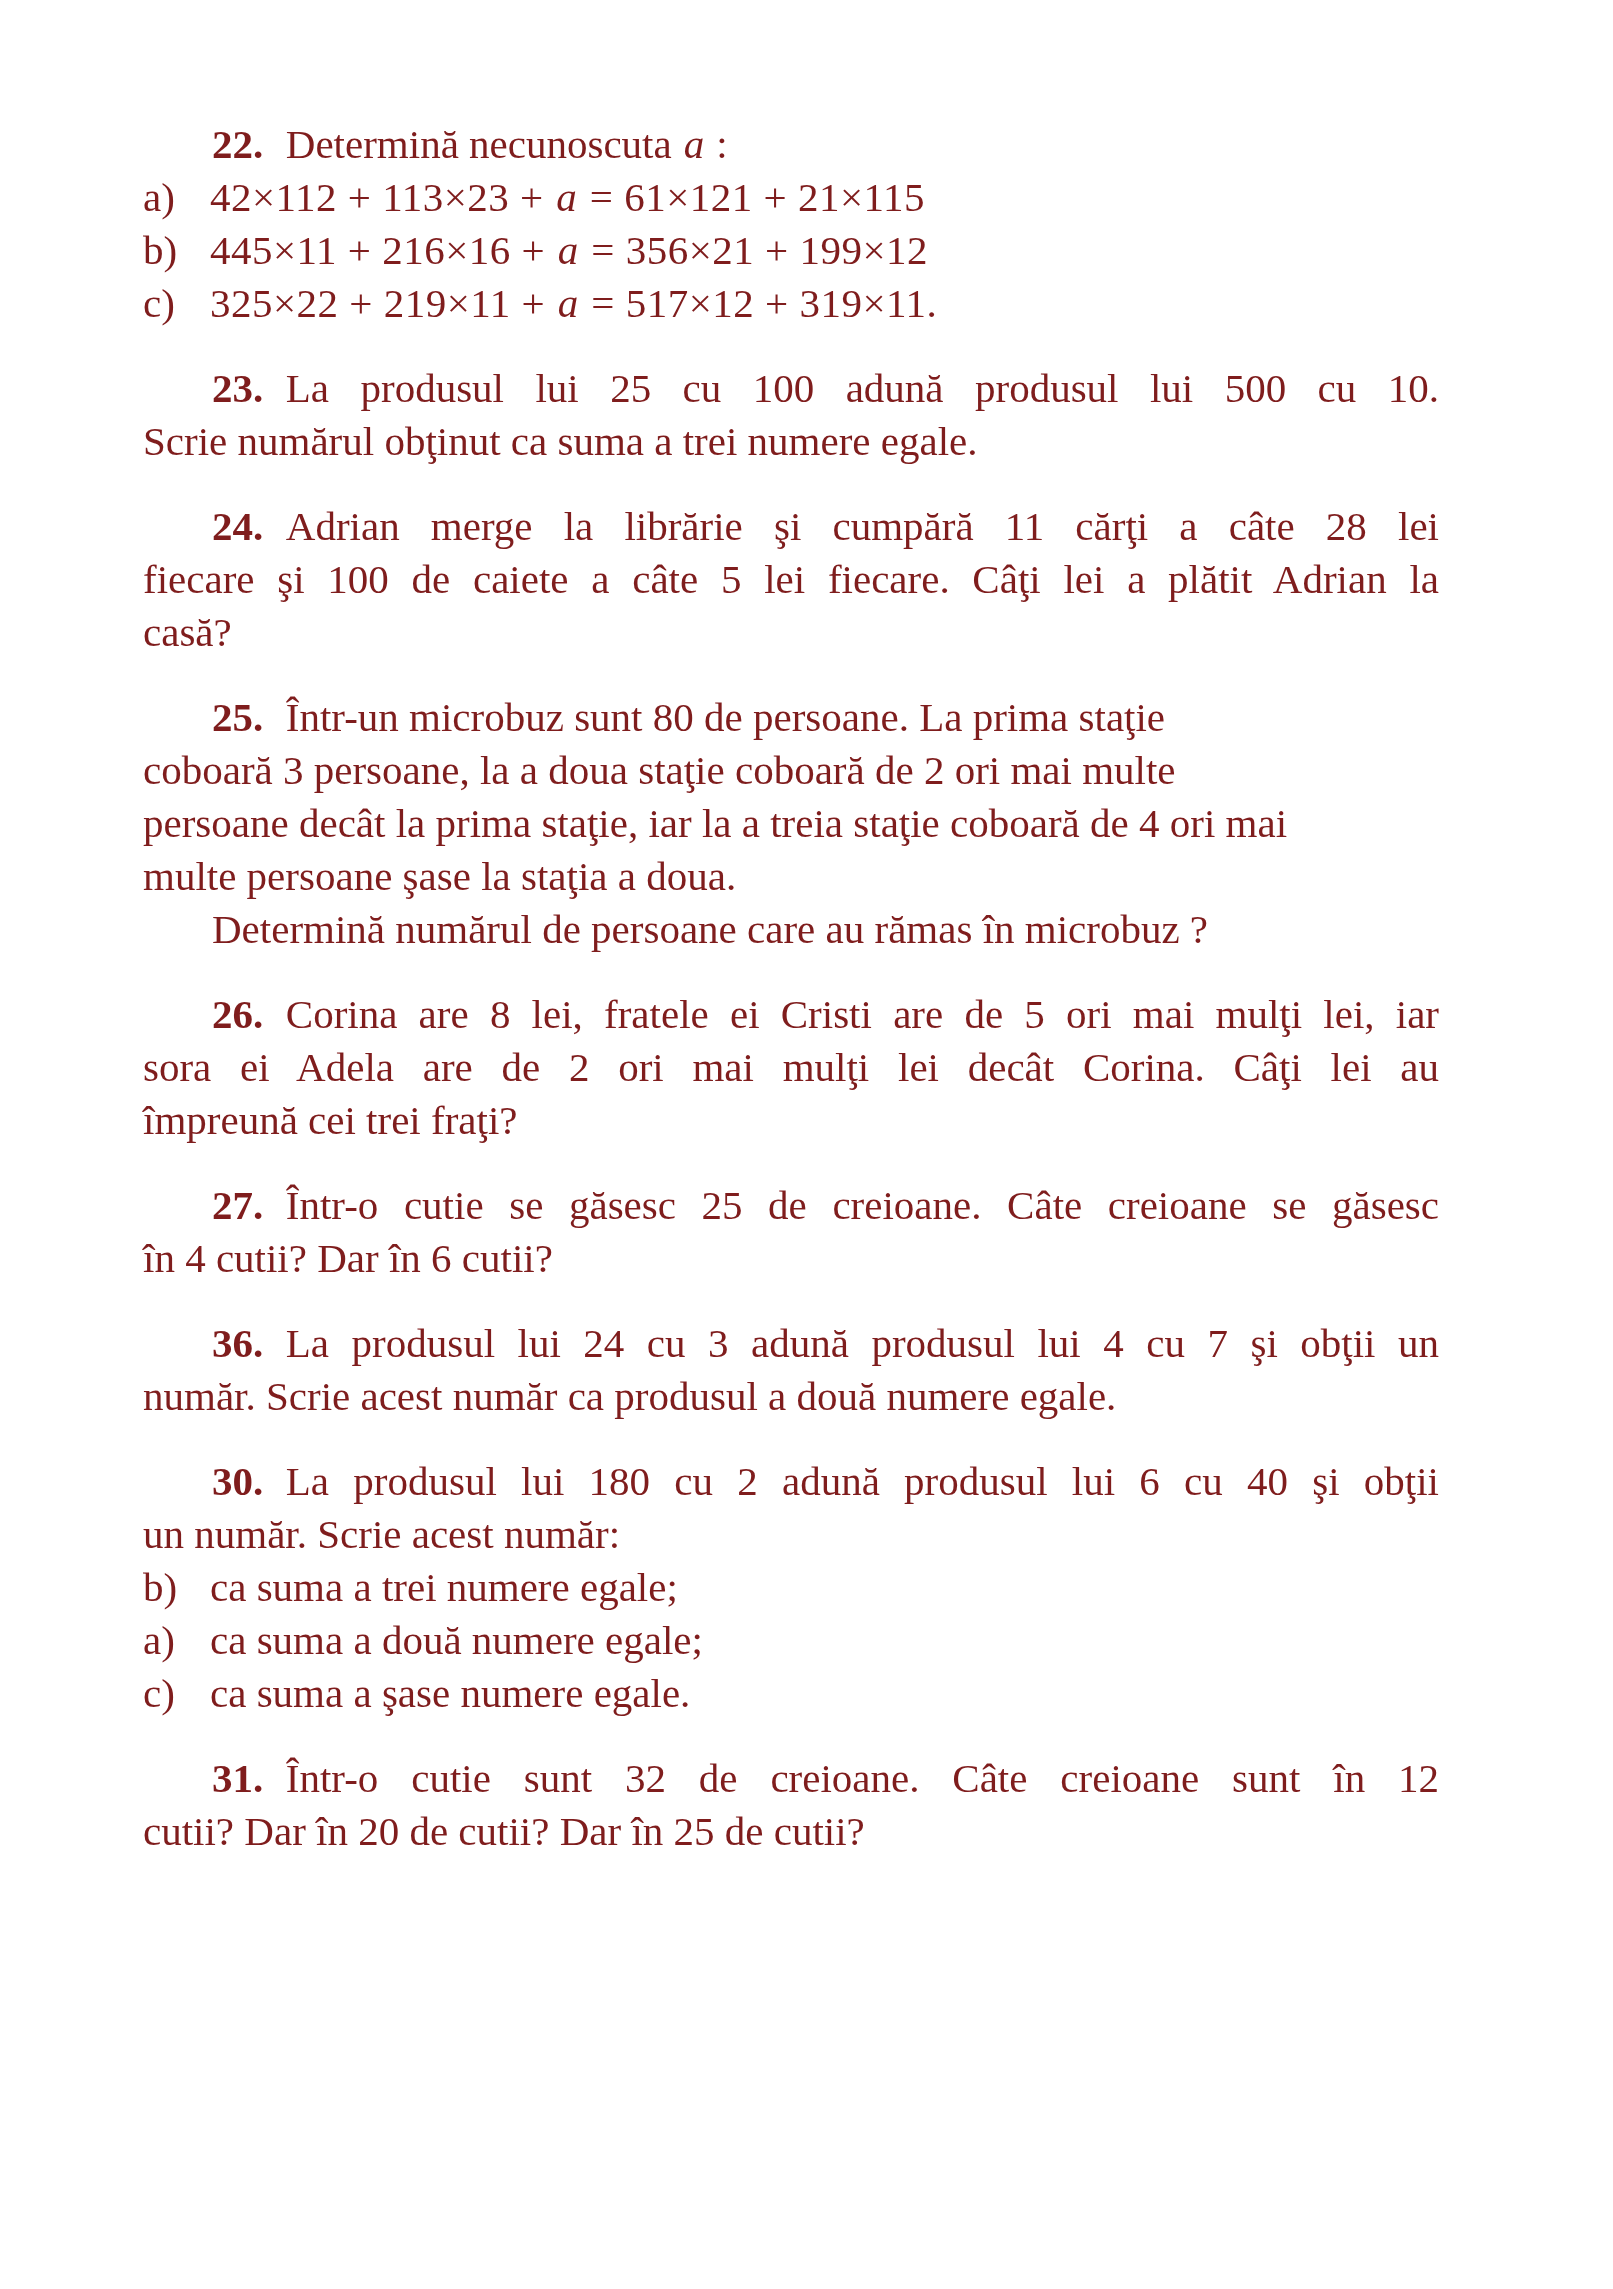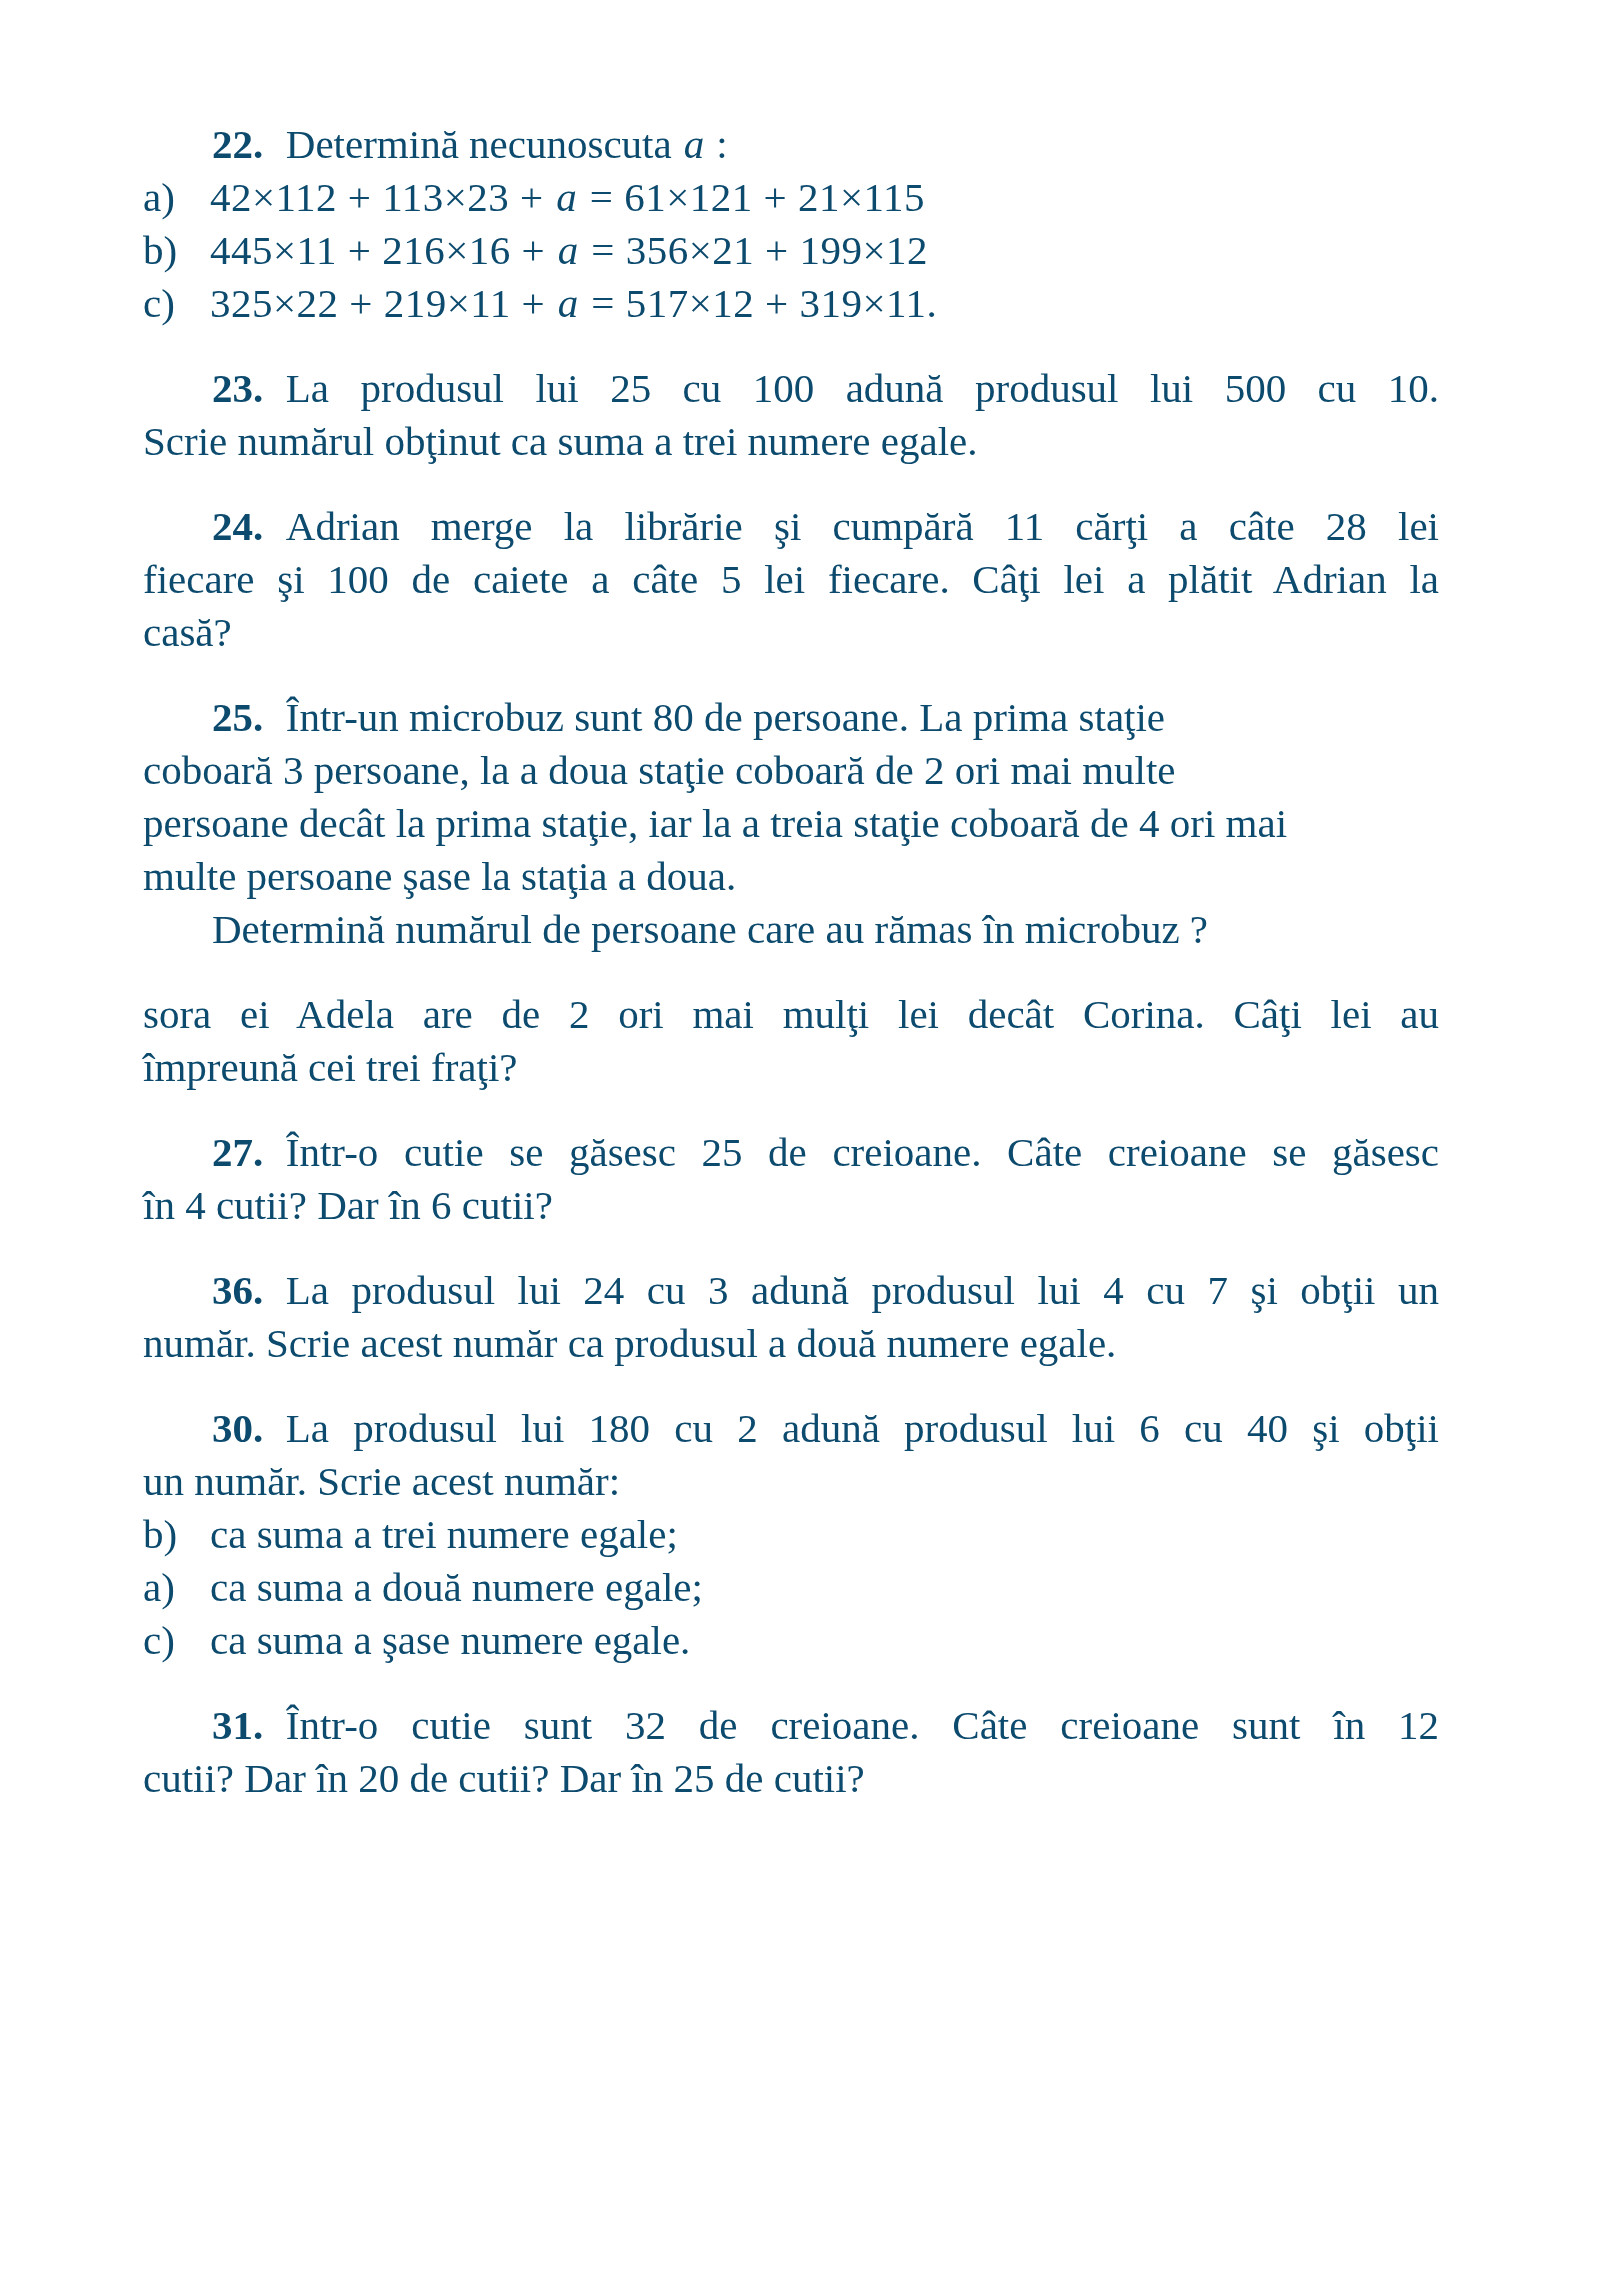--- a/index.html
+++ b/index.html
@@ -13,7 +13,7 @@
     height: 2290px;
     box-sizing: border-box;
     background: #ffffff;
-    color: #0c4a6e;
+    color: #7f1d1d;
     padding: 118px 174px 0 143px;
     font-family: "Liberation Serif", "DejaVu Serif", serif;
     font-size: 41px;

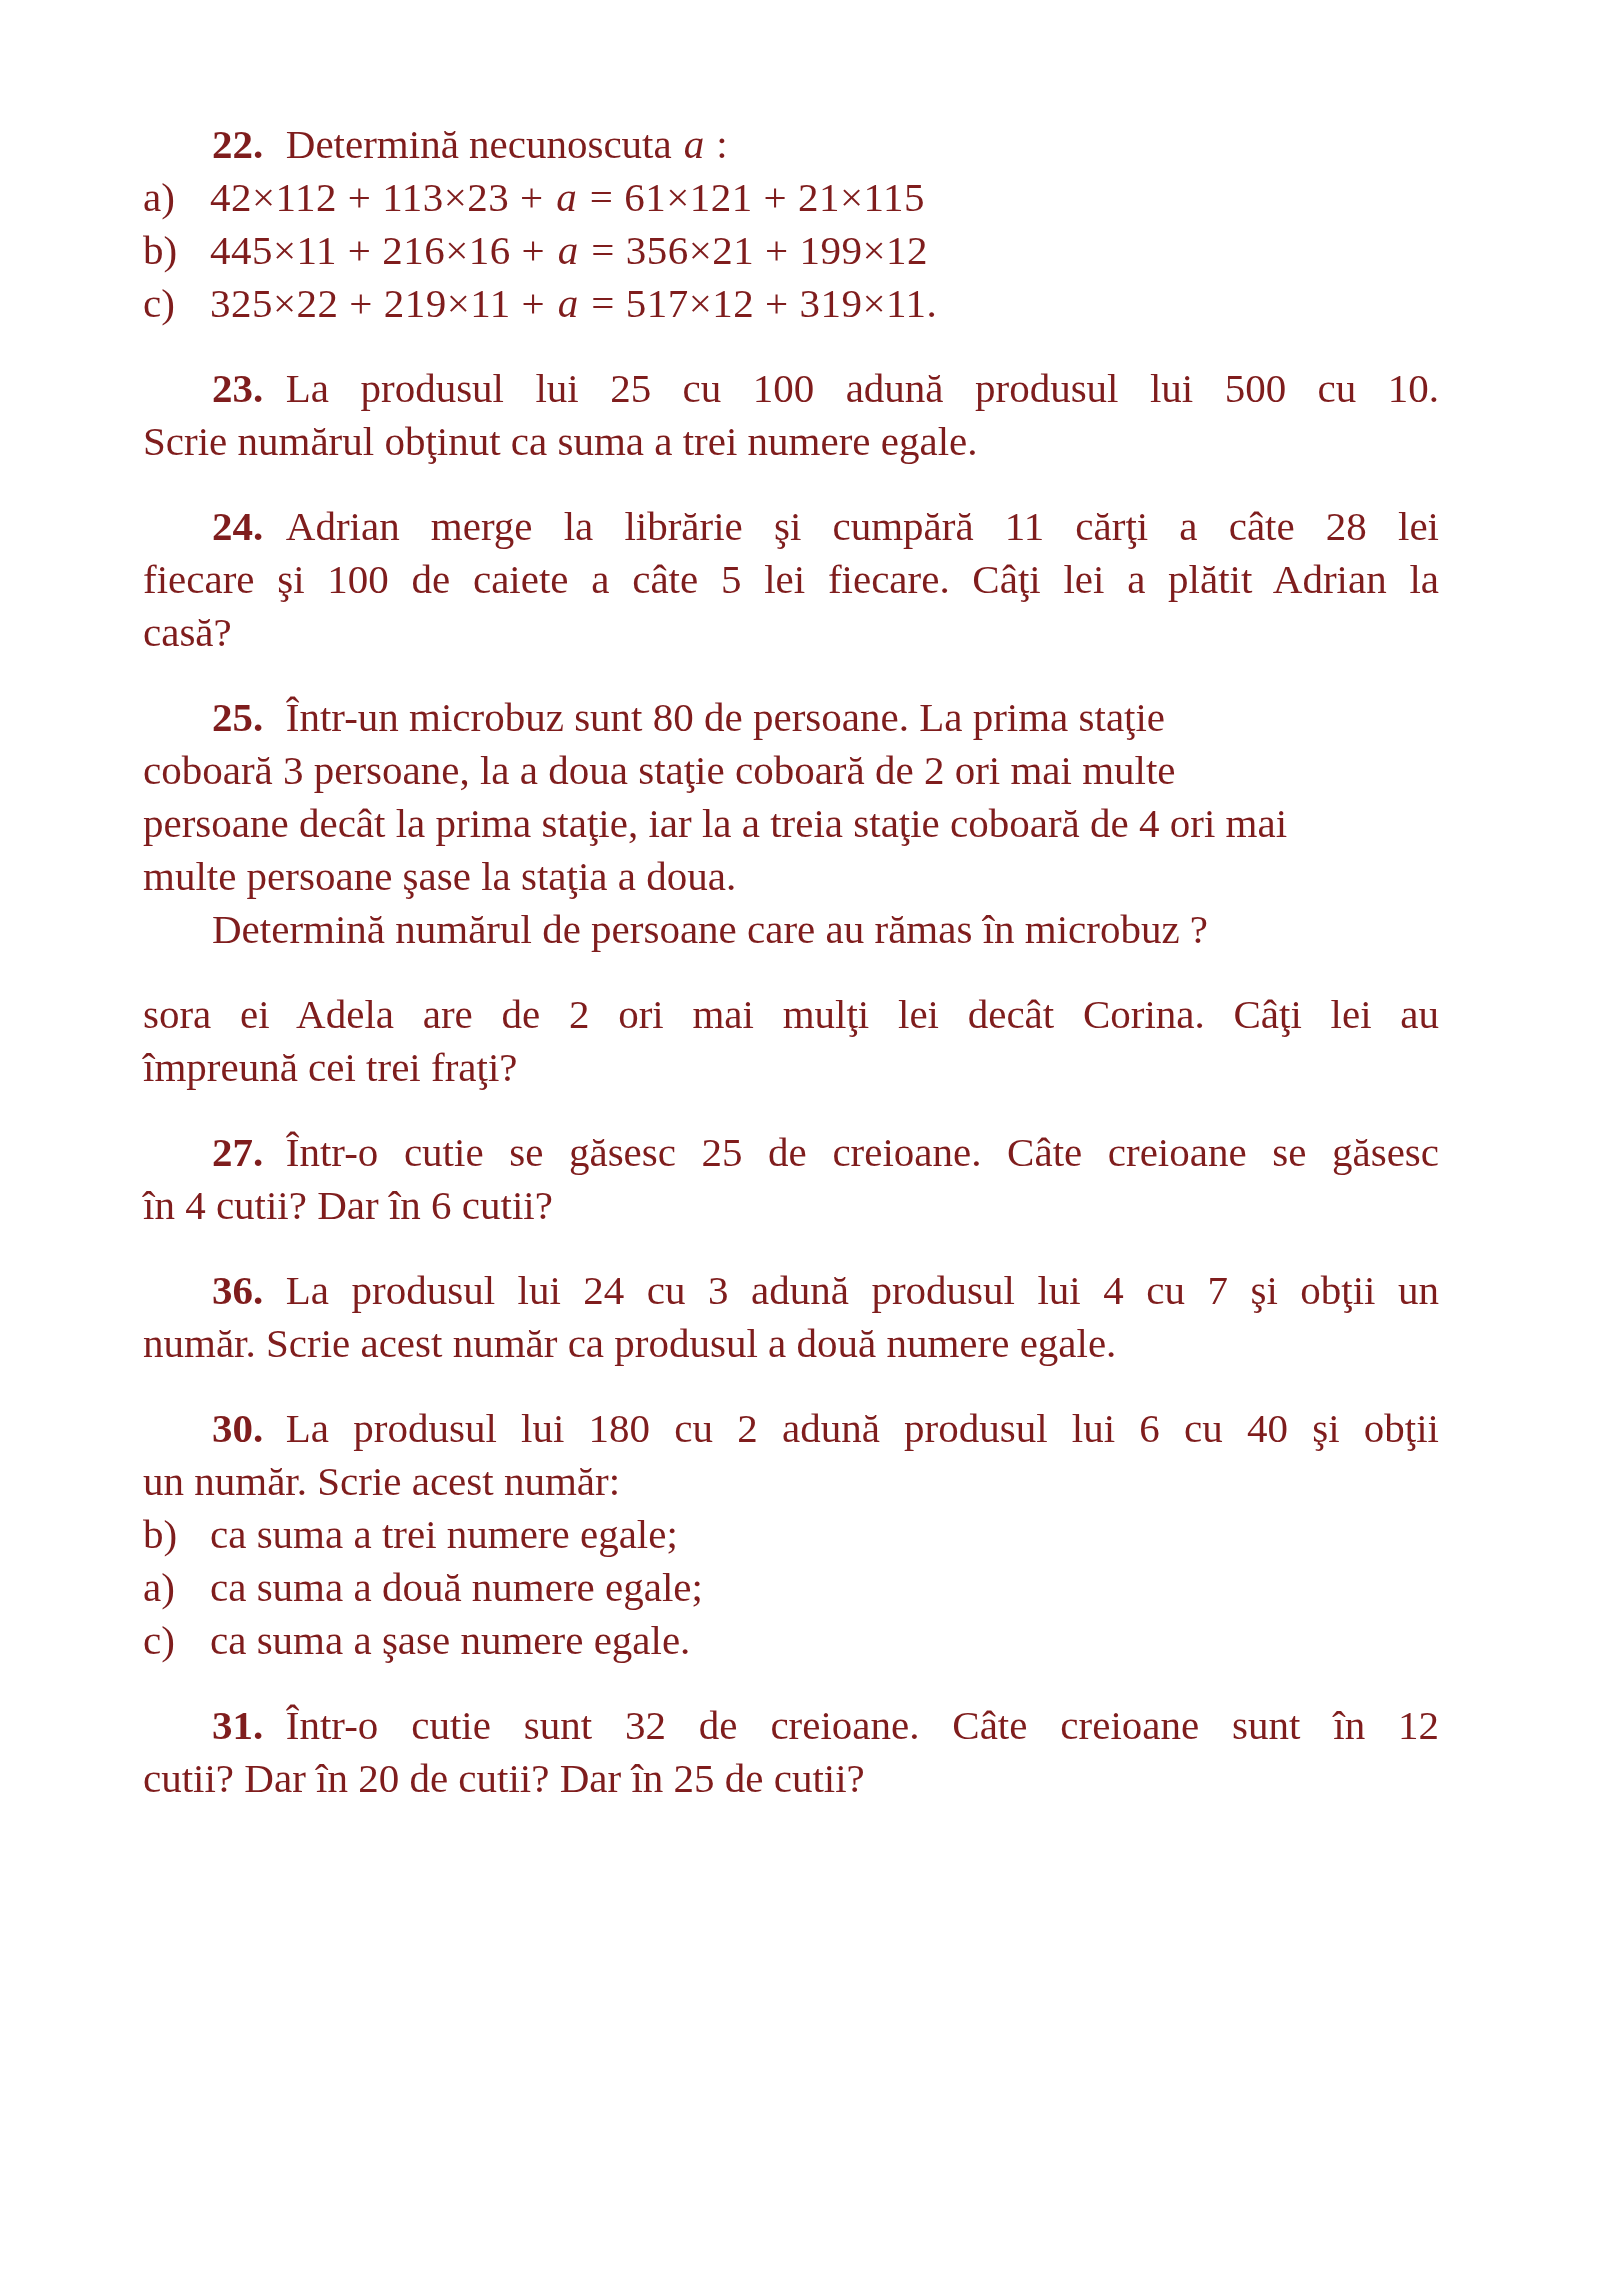--- a/index.html
+++ b/index.html
@@ -76,6 +76,9 @@
   </section>
 
   <section class="problem">
+    <div class="line indent jl">
+      <b class="num">26.</b><span>Corina are 8 lei, fratele ei Cristi are de 5 ori mai mulţi lei, iar</span>
+    </div>
     <div class="line jl">sora ei Adela are de 2 ori mai mulţi lei decât Corina. Câţi lei au</div>
     <div class="line">împreună cei trei fraţi?</div>
   </section>

